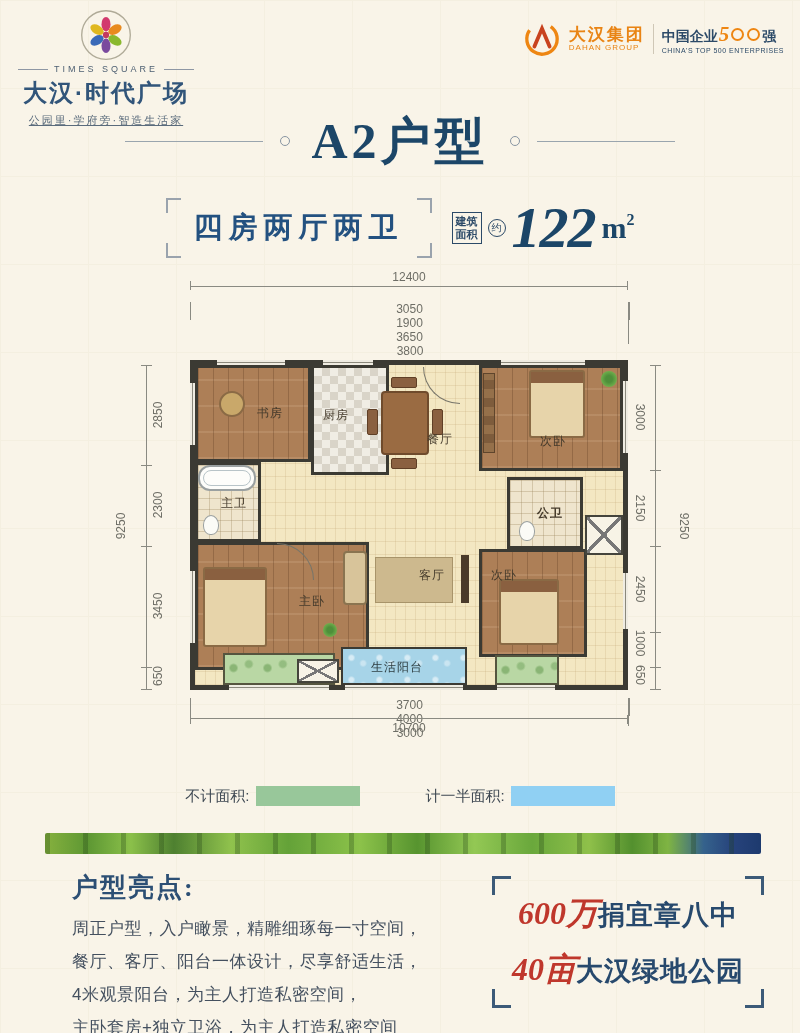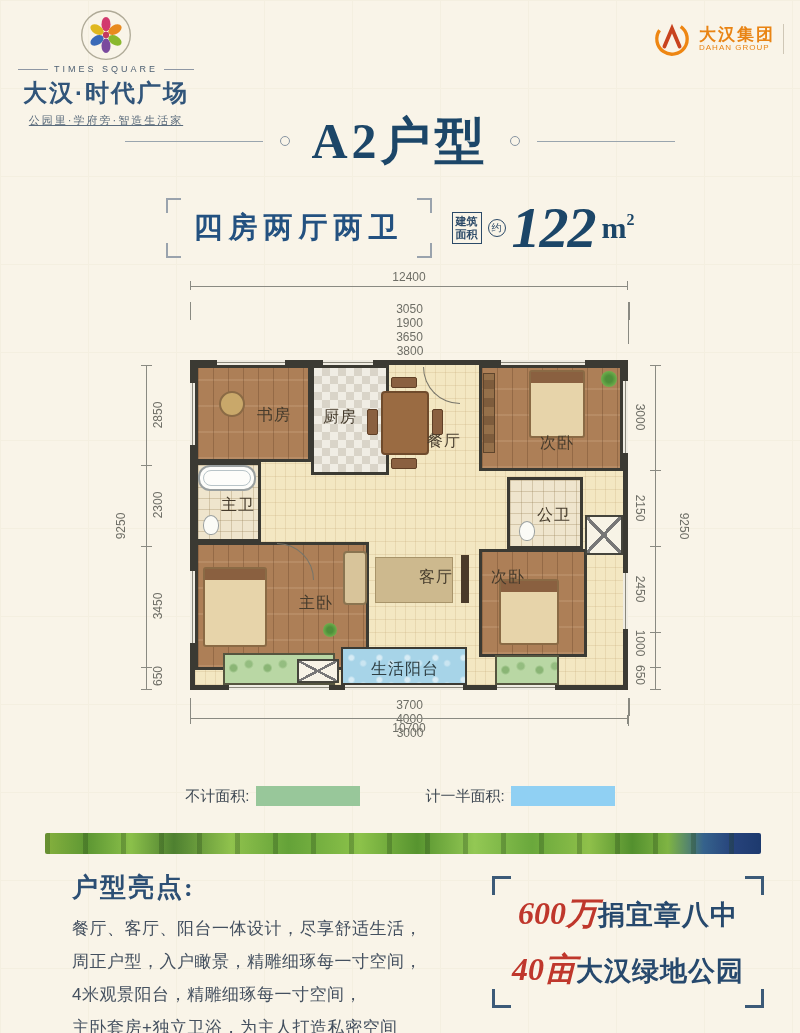--- a/index.html
+++ b/index.html
@@ -167,6 +167,16 @@
       <div class="g-en">DAHAN GROUP</div>
     </div>
     <div class="g-div"></div>
+    <div>
+      <div class="g-badge-top">
+        <span>中国企业</span>
+          <span class="g-five">5</span>
+          <span class="g-zero"></span>
+          <span class="g-zero"></span>
+          <span>强</span>
+      </div>
+      <div class="g-badge-sub">CHINA'S TOP 500 ENTERPRISES</div>
+    </div>
   </div>
 
   <div class="title-row">

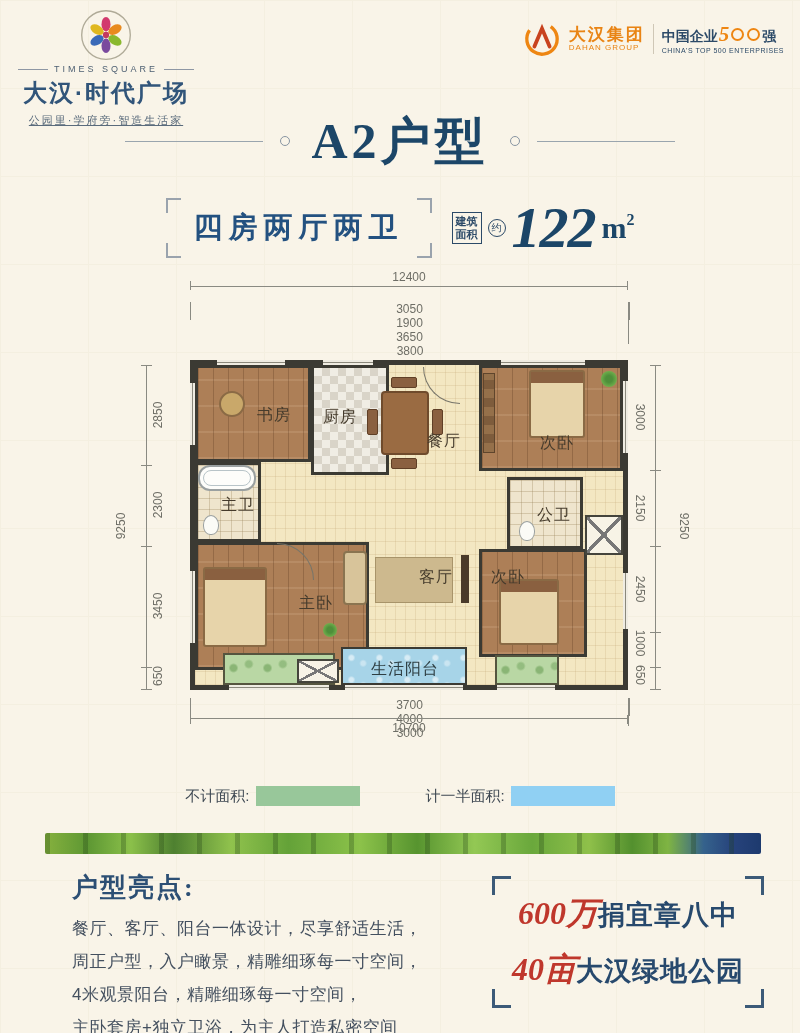--- a/index.html
+++ b/index.html
@@ -83,7 +83,7 @@
         background-image:radial-gradient(circle at 25% 50%,rgba(80,140,60,.45) 3px,transparent 5px),
                          radial-gradient(circle at 70% 35%,rgba(80,140,60,.35) 3px,transparent 5px);
         background-size:34px 26px;}
-  .rlabel{position:absolute;font-size:16px;color:#453b2c;letter-spacing:1px;white-space:nowrap;z-index:5;}
+  .rlabel{position:absolute;font-size:12px;color:#453b2c;letter-spacing:1px;white-space:nowrap;z-index:5;}
   .rlabel.onblue{color:#2e3e42;}
   .furn{position:absolute;box-sizing:border-box;}
   .bed{background:#e7d4aa;border:2px solid #8a6a45;border-radius:3px;}

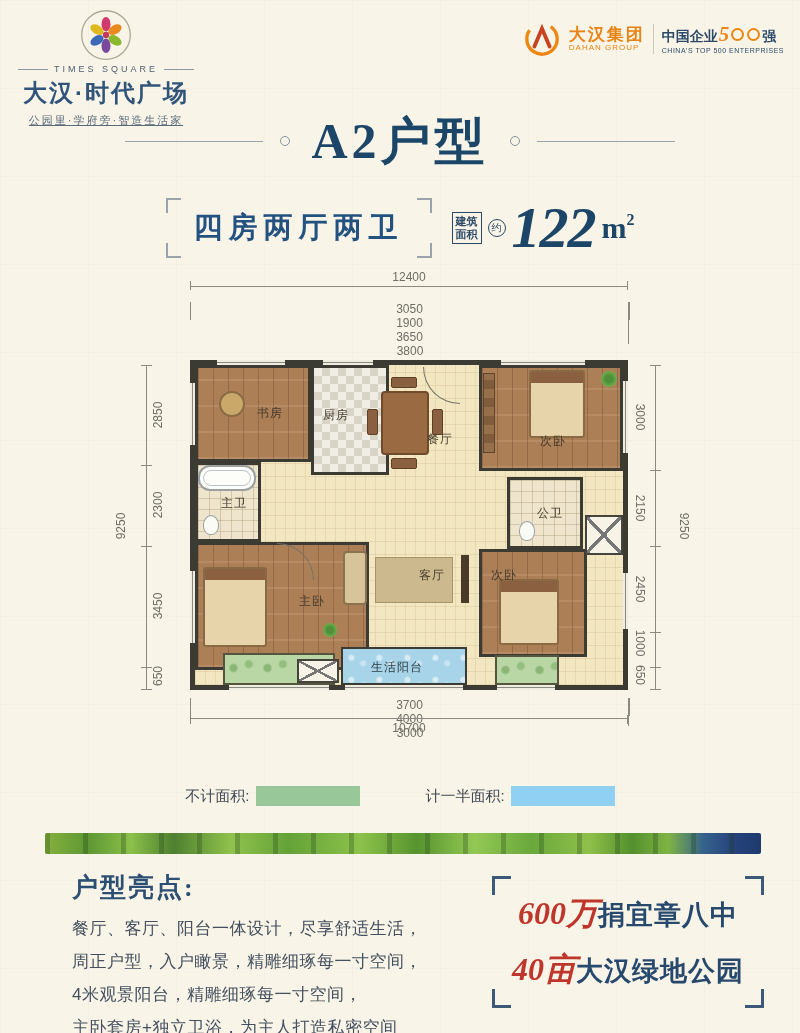--- a/index.html
+++ b/index.html
@@ -297,7 +297,7 @@
     <span class="rlabel" style="left:232px;top:66px;">餐厅</span>
     <span class="rlabel" style="left:345px;top:68px;">次卧</span>
     <span class="rlabel" style="left:26px;top:130px;">主卫</span>
-    <span class="rlabel" style="left:342px;top:140px;">公卫</span>
+    <span class="rlabel" style="left:342px;top:140px;font-weight:bold;">公卫</span>
     <span class="rlabel" style="left:104px;top:228px;">主卧</span>
     <span class="rlabel" style="left:224px;top:202px;">客厅</span>
     <span class="rlabel" style="left:296px;top:202px;">次卧</span>

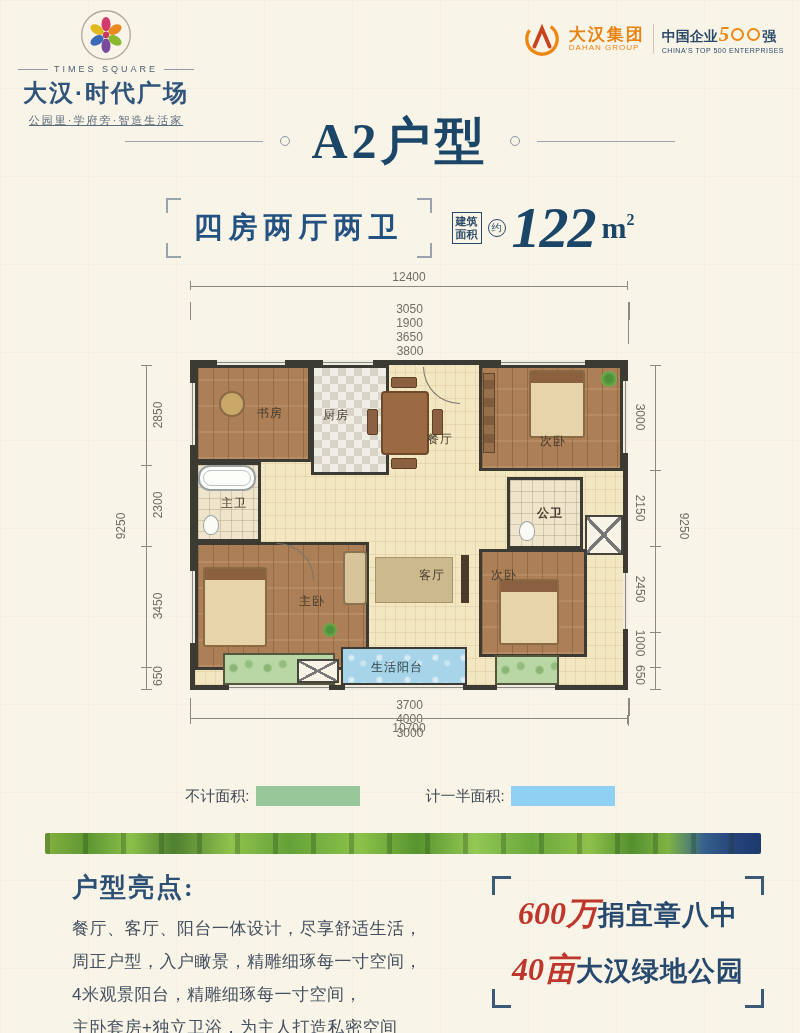--- a/index.html
+++ b/index.html
@@ -328,8 +328,8 @@
 
   <div class="hl-head">户型亮点:</div>
   <div class="hl-lines">
+    <div>周正户型，入户瞰景，精雕细琢每一寸空间，</div>
     <div>餐厅、客厅、阳台一体设计，尽享舒适生活，</div>
-    <div>周正户型，入户瞰景，精雕细琢每一寸空间，</div>
     <div>4米观景阳台，精雕细琢每一寸空间，</div>
     <div>主卧套房+独立卫浴，为主人打造私密空间</div>
   </div>

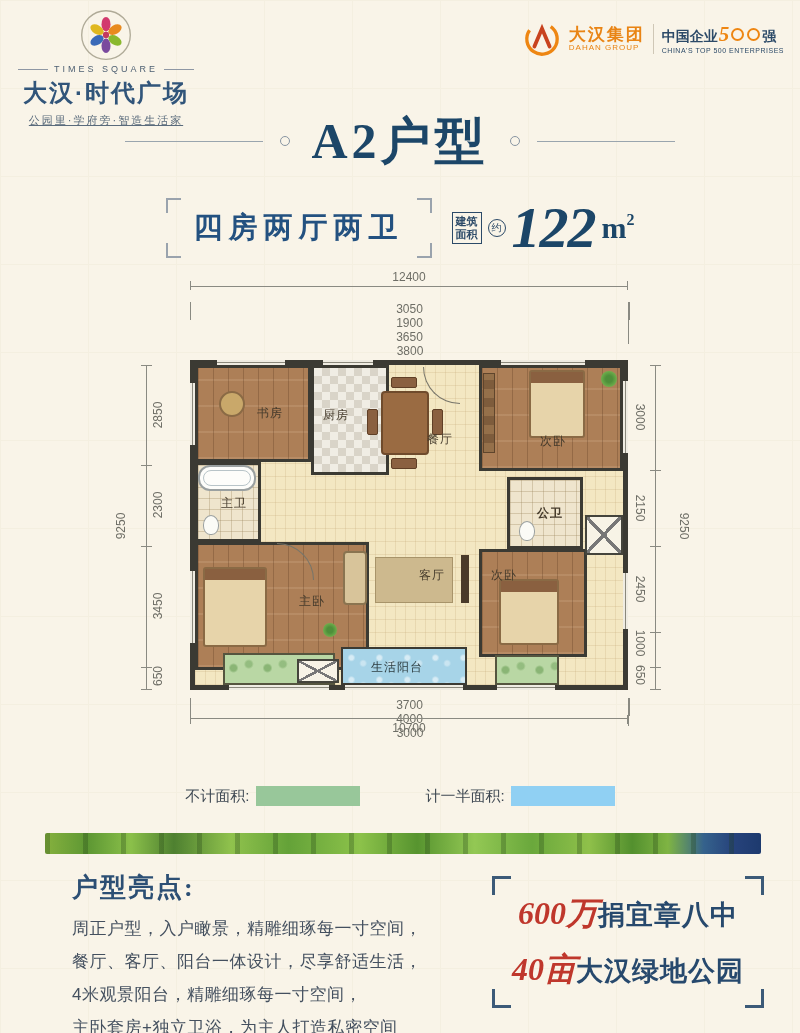--- a/index.html
+++ b/index.html
@@ -330,7 +330,7 @@
   <div class="hl-lines">
     <div>周正户型，入户瞰景，精雕细琢每一寸空间，</div>
     <div>餐厅、客厅、阳台一体设计，尽享舒适生活，</div>
-    <div>4米观景阳台，精雕细琢每一寸空间，</div>
+    <div>4米观景阳台，为主人打造私密空间，</div>
     <div>主卧套房+独立卫浴，为主人打造私密空间</div>
   </div>
 

